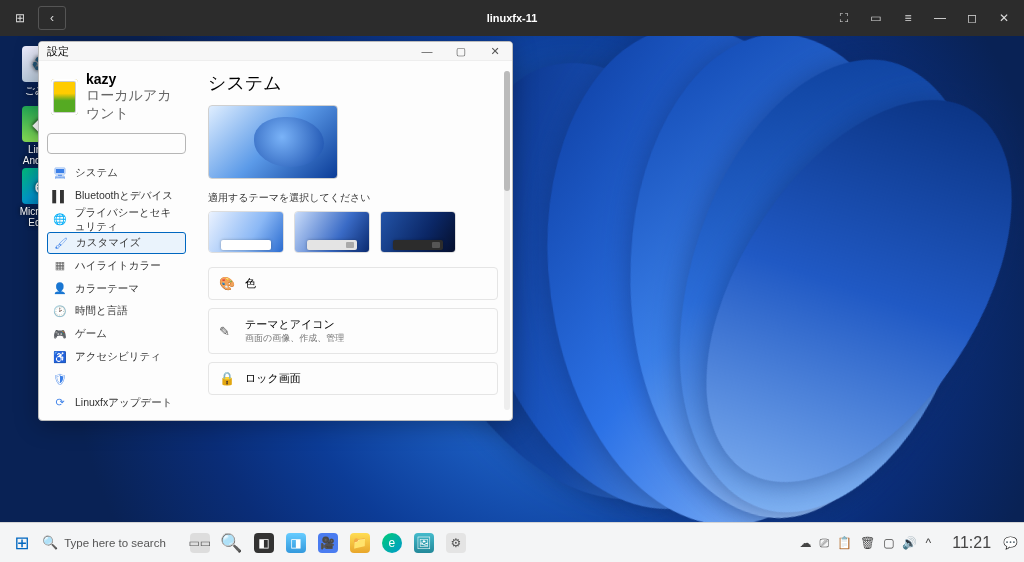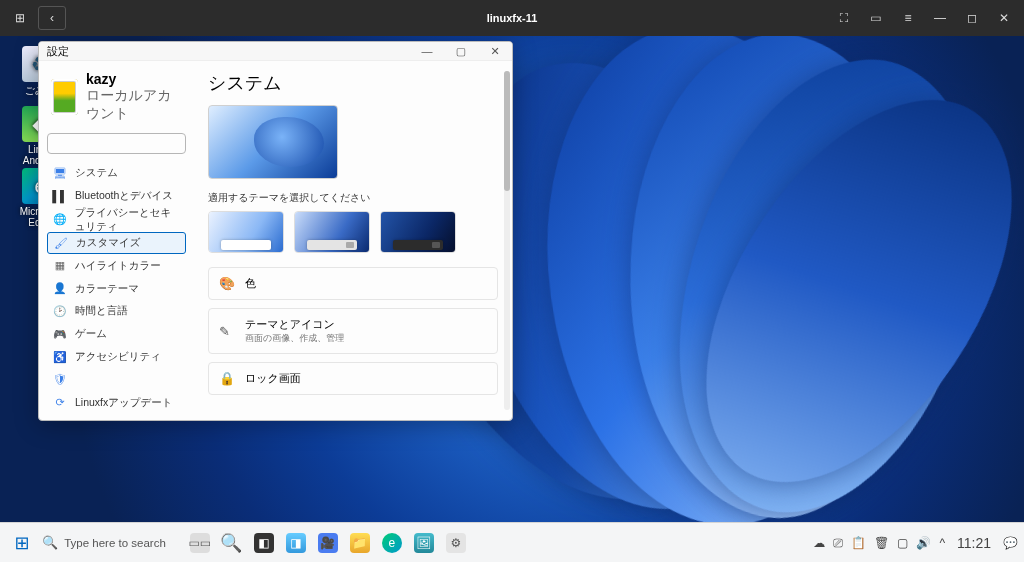--- a/index.html
+++ b/index.html
@@ -84,7 +84,7 @@
 .taskbar .tb-search .sico { font-size: 13px; }
 .taskbar .tray { margin-left: auto; display: flex; align-items: center; gap: 8px; font-size: 11px; color: #444; }
 .taskbar .tray .ti { font-size: 12px; }
-.taskbar .clock { padding: 0 4px; font-size: 14px; }
+.taskbar .clock { padding: 0 4px; font-size: 16px; margin-left: 9px; }
 .app-ic { width: 20px; height: 20px; border-radius: 4px; display: flex; align-items: center; justify-content: center; color: #fff; font-size: 12px; }
 .ic-taskview { background: #ddd; color: #555; }
 .ic-search2 { color: #0067c0; font-size: 18px; }

